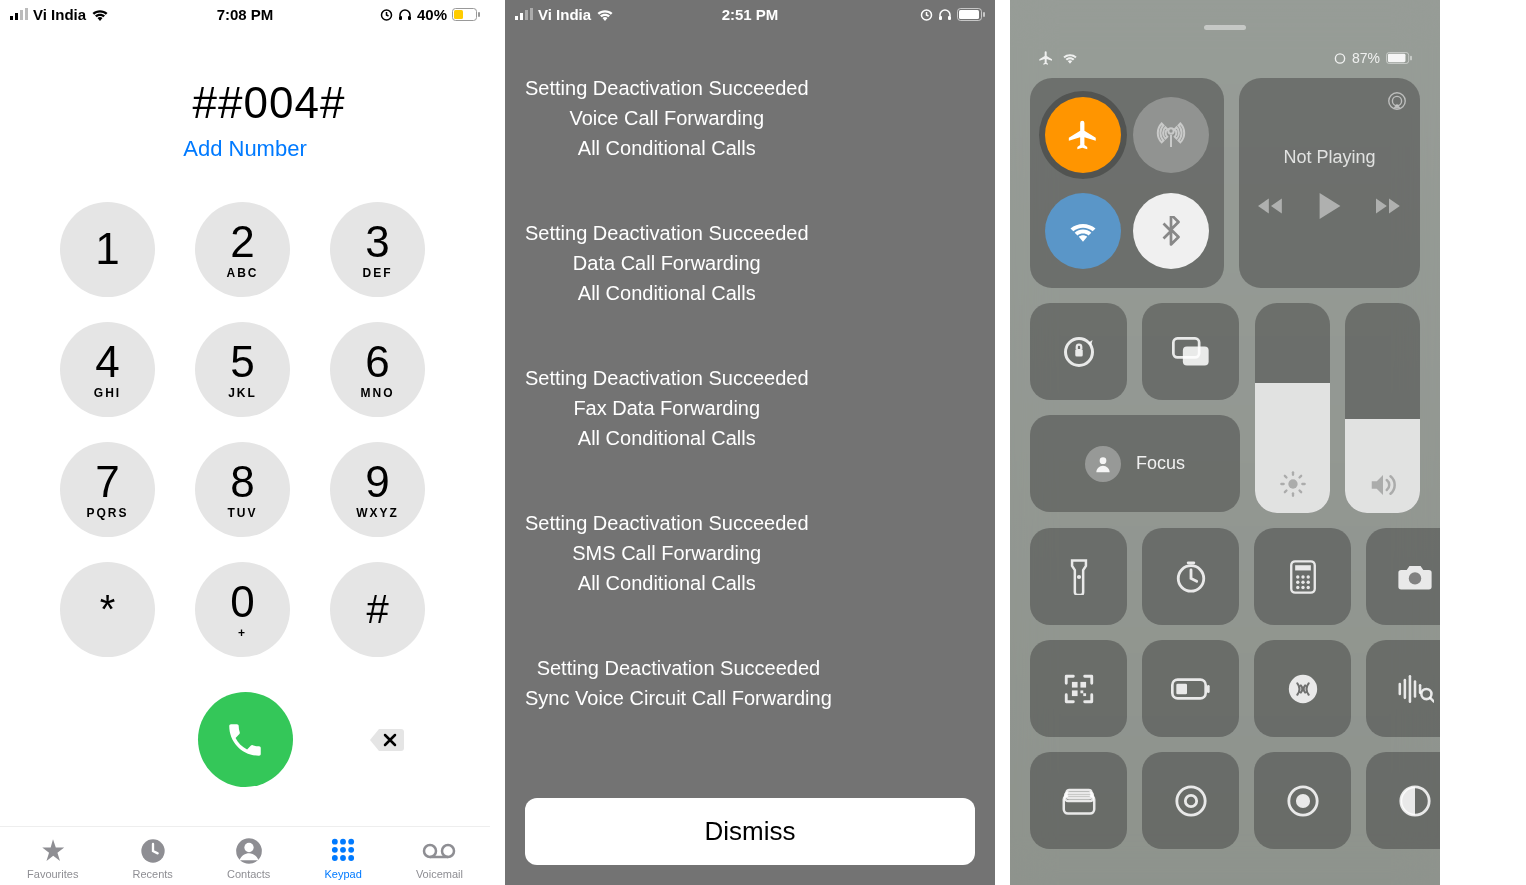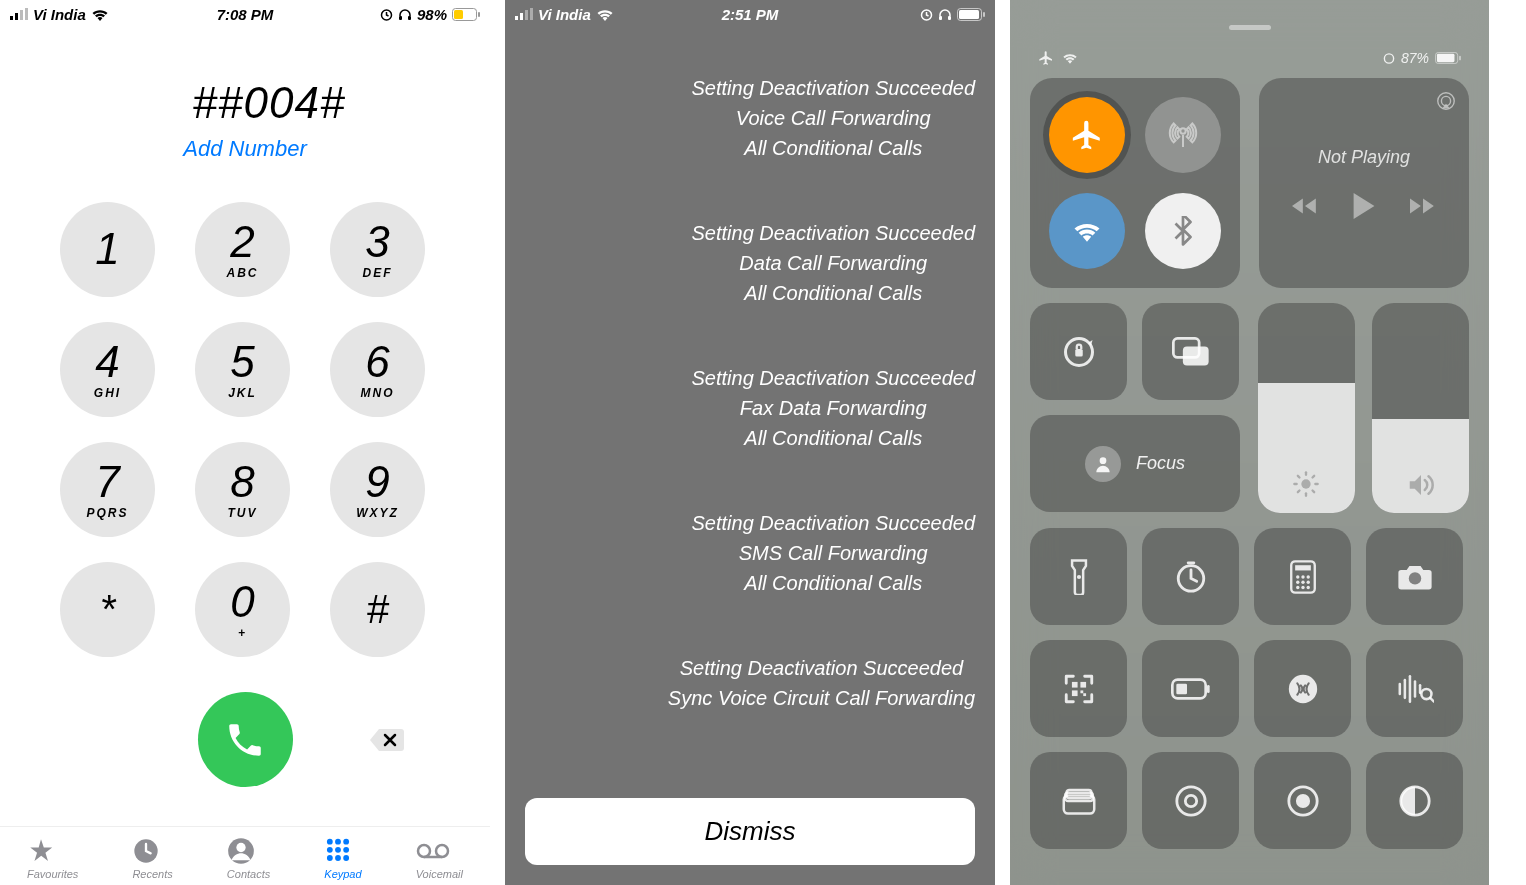--- a/index.html
+++ b/index.html
@@ -4,7 +4,7 @@
 <style>
 * { margin: 0; padding: 0; box-sizing: border-box; font-family: -apple-system, "Helvetica Neue", Helvetica, Arial, sans-serif; }
 body { display: flex; background: #fff; width: 1526px; height: 885px; overflow: hidden; gap: 15px; padding: 0; }
-.phone { position: relative; height: 100%; display: flex; flex-direction: column; font-style: italic; }
+.phone { position: relative; height: 100%; display: flex; flex-direction: column; }
 .phone1 { width: 490px; background: #fff; }
 .phone2 { width: 490px; background: #737373; color: #fff; }
 .phone3 { width: 479px; background: #c2410c; position: relative; overflow: hidden; }

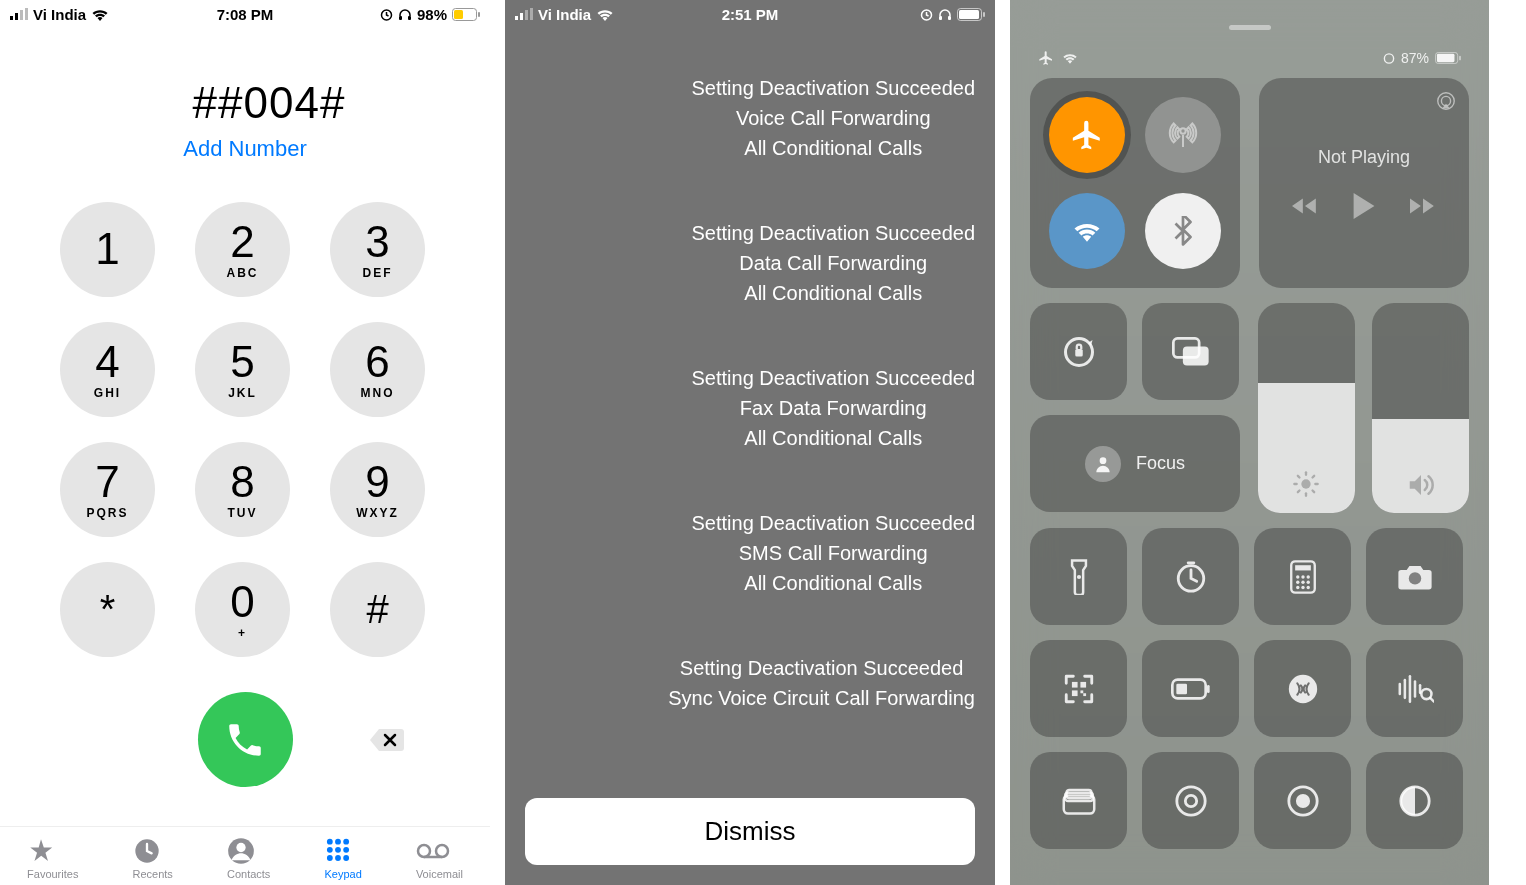--- a/index.html
+++ b/index.html
@@ -99,7 +99,7 @@
             <rect x="10" y="8" width="3" height="4" rx="1" fill="#000"></rect>
           </svg>
       </span>
-      <span>98%</span>
+      <span>40%</span>
       <span>
         <svg width="28" height="13" viewBox="0 0 28 13">
             <rect x="0.5" y="0.5" width="24" height="12" rx="3" fill="none" stroke="#999"></rect>

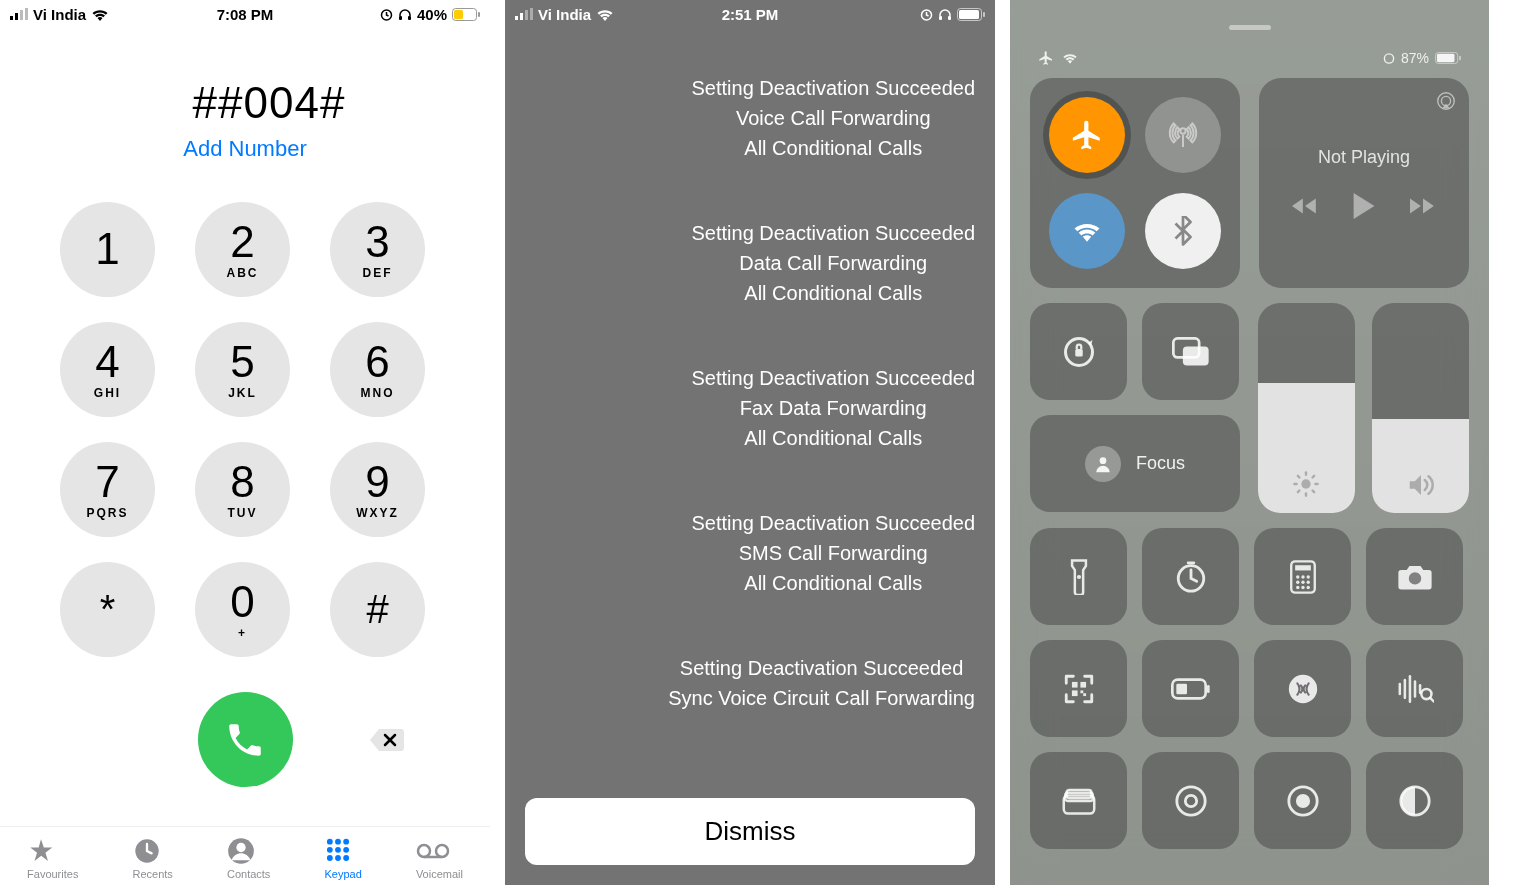--- a/index.html
+++ b/index.html
@@ -7,7 +7,7 @@
 .phone { position: relative; height: 100%; display: flex; flex-direction: column; }
 .phone1 { width: 490px; background: #fff; }
 .phone2 { width: 490px; background: #737373; color: #fff; }
-.phone3 { width: 479px; background: #c2410c; position: relative; overflow: hidden; }
+.phone3 { width: 430px; background: #c2410c; position: relative; overflow: hidden; }
 
 
 .status-bar { display: flex; align-items: center; justify-content: space-between; height: 28px; padding: 4px 10px; font-size: 15px; font-weight: 600; }

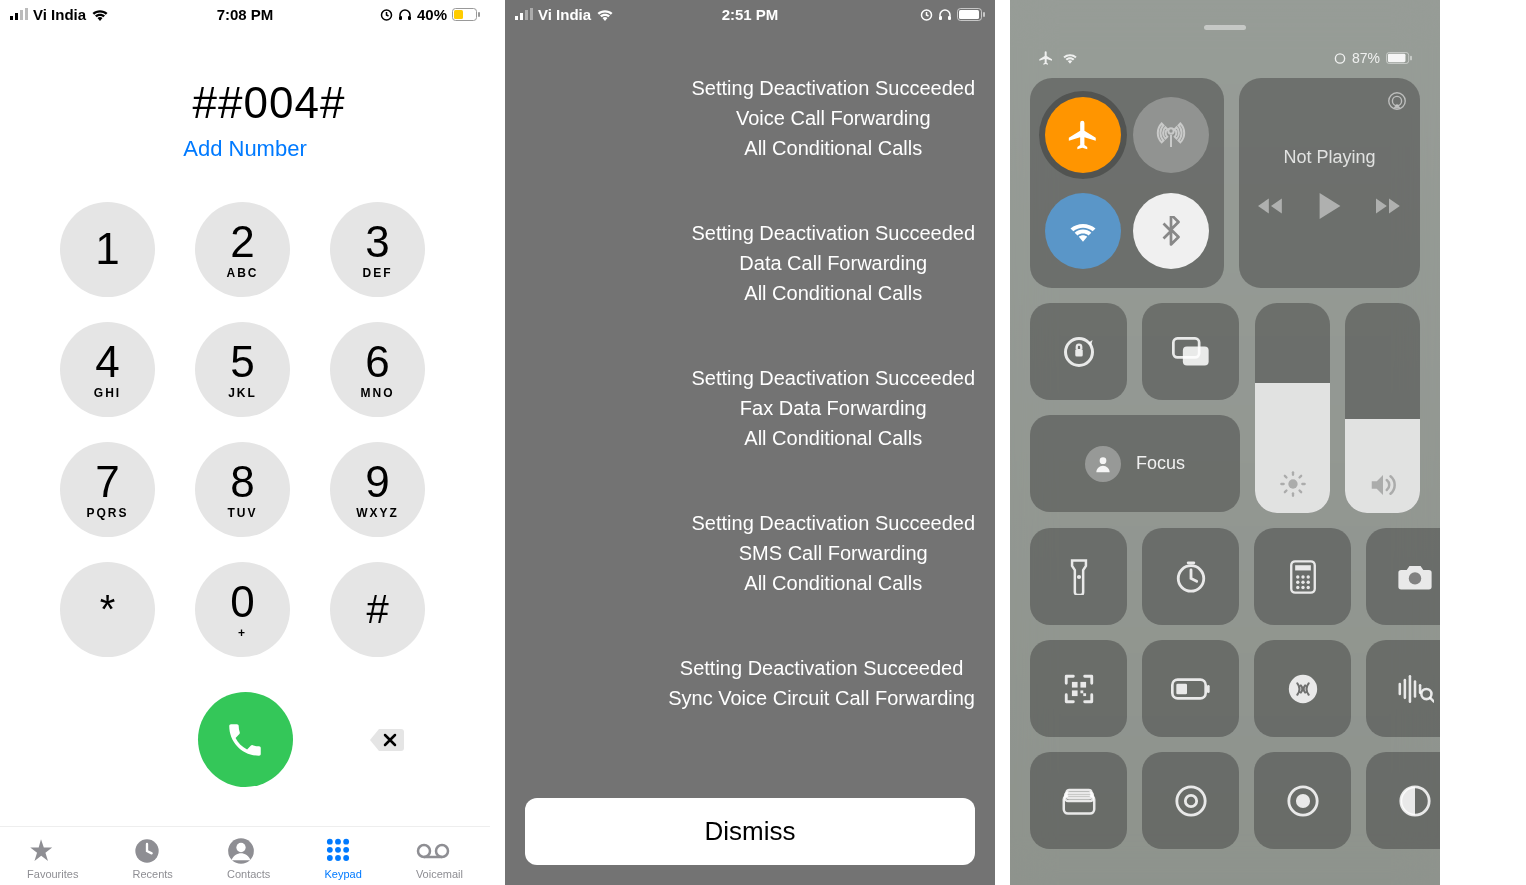--- a/index.html
+++ b/index.html
@@ -34,7 +34,7 @@
 .tab-icon { height: 28px; display: flex; align-items: center; justify-content: center; }
 
 
-.deact-content { flex: 1; display: flex; flex-direction: column; align-items: flex-end; padding: 45px 20px 20px; }
+.deact-content { flex: 1; display: flex; flex-direction: column; align-items: flex-start; padding: 45px 20px 20px; }
 .deact-block { text-align: center; margin-bottom: 55px; font-size: 20px; line-height: 1.5; }
 .dismiss-btn { background: #fff; color: #000; font-size: 26px; padding: 18px 0; text-align: center; border-radius: 12px; margin: 0 20px 20px; cursor: pointer; }
 

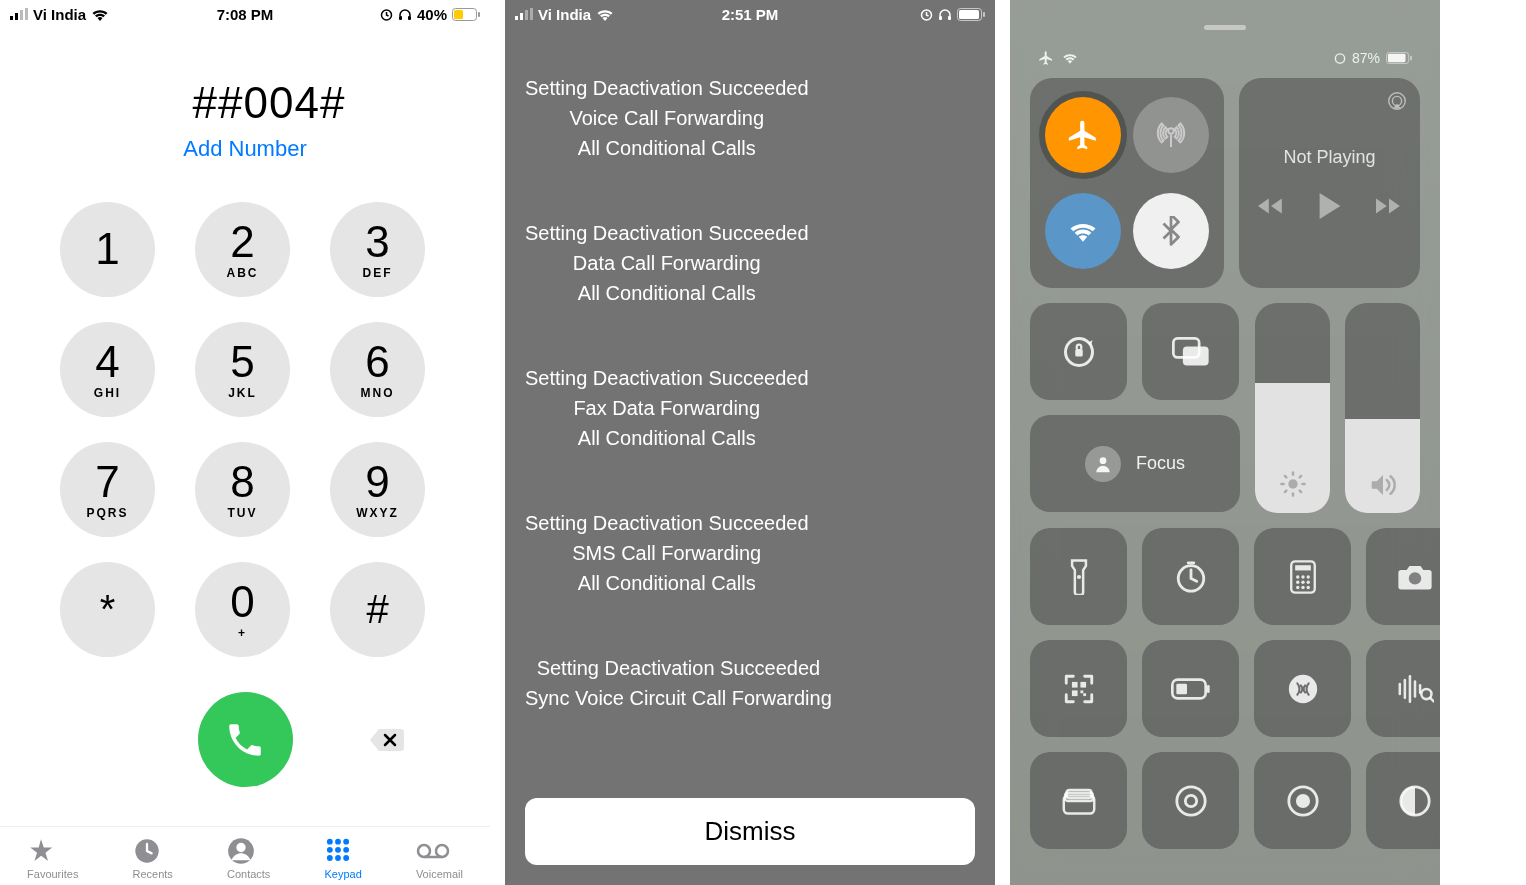--- a/index.html
+++ b/index.html
@@ -29,7 +29,7 @@
 .call-btn { width: 95px; height: 95px; border-radius: 50%; background: #34C759; display: flex; align-items: center; justify-content: center; cursor: pointer; }
 .backspace-btn { position: absolute; right: 85px; display: flex; align-items: center; justify-content: center; cursor: pointer; }
 .tab-bar { display: flex; justify-content: space-around; padding: 10px 0 5px; border-top: 1px solid #eee; margin-top: auto; }
-.tab-item { display: flex; flex-direction: column; align-items: flex-start; font-size: 11px; color: #8e8e93; gap: 3px; cursor: pointer; }
+.tab-item { display: flex; flex-direction: column; align-items: center; font-size: 11px; color: #8e8e93; gap: 3px; cursor: pointer; }
 .tab-item.active { color: #007AFF; }
 .tab-icon { height: 28px; display: flex; align-items: center; justify-content: center; }
 

